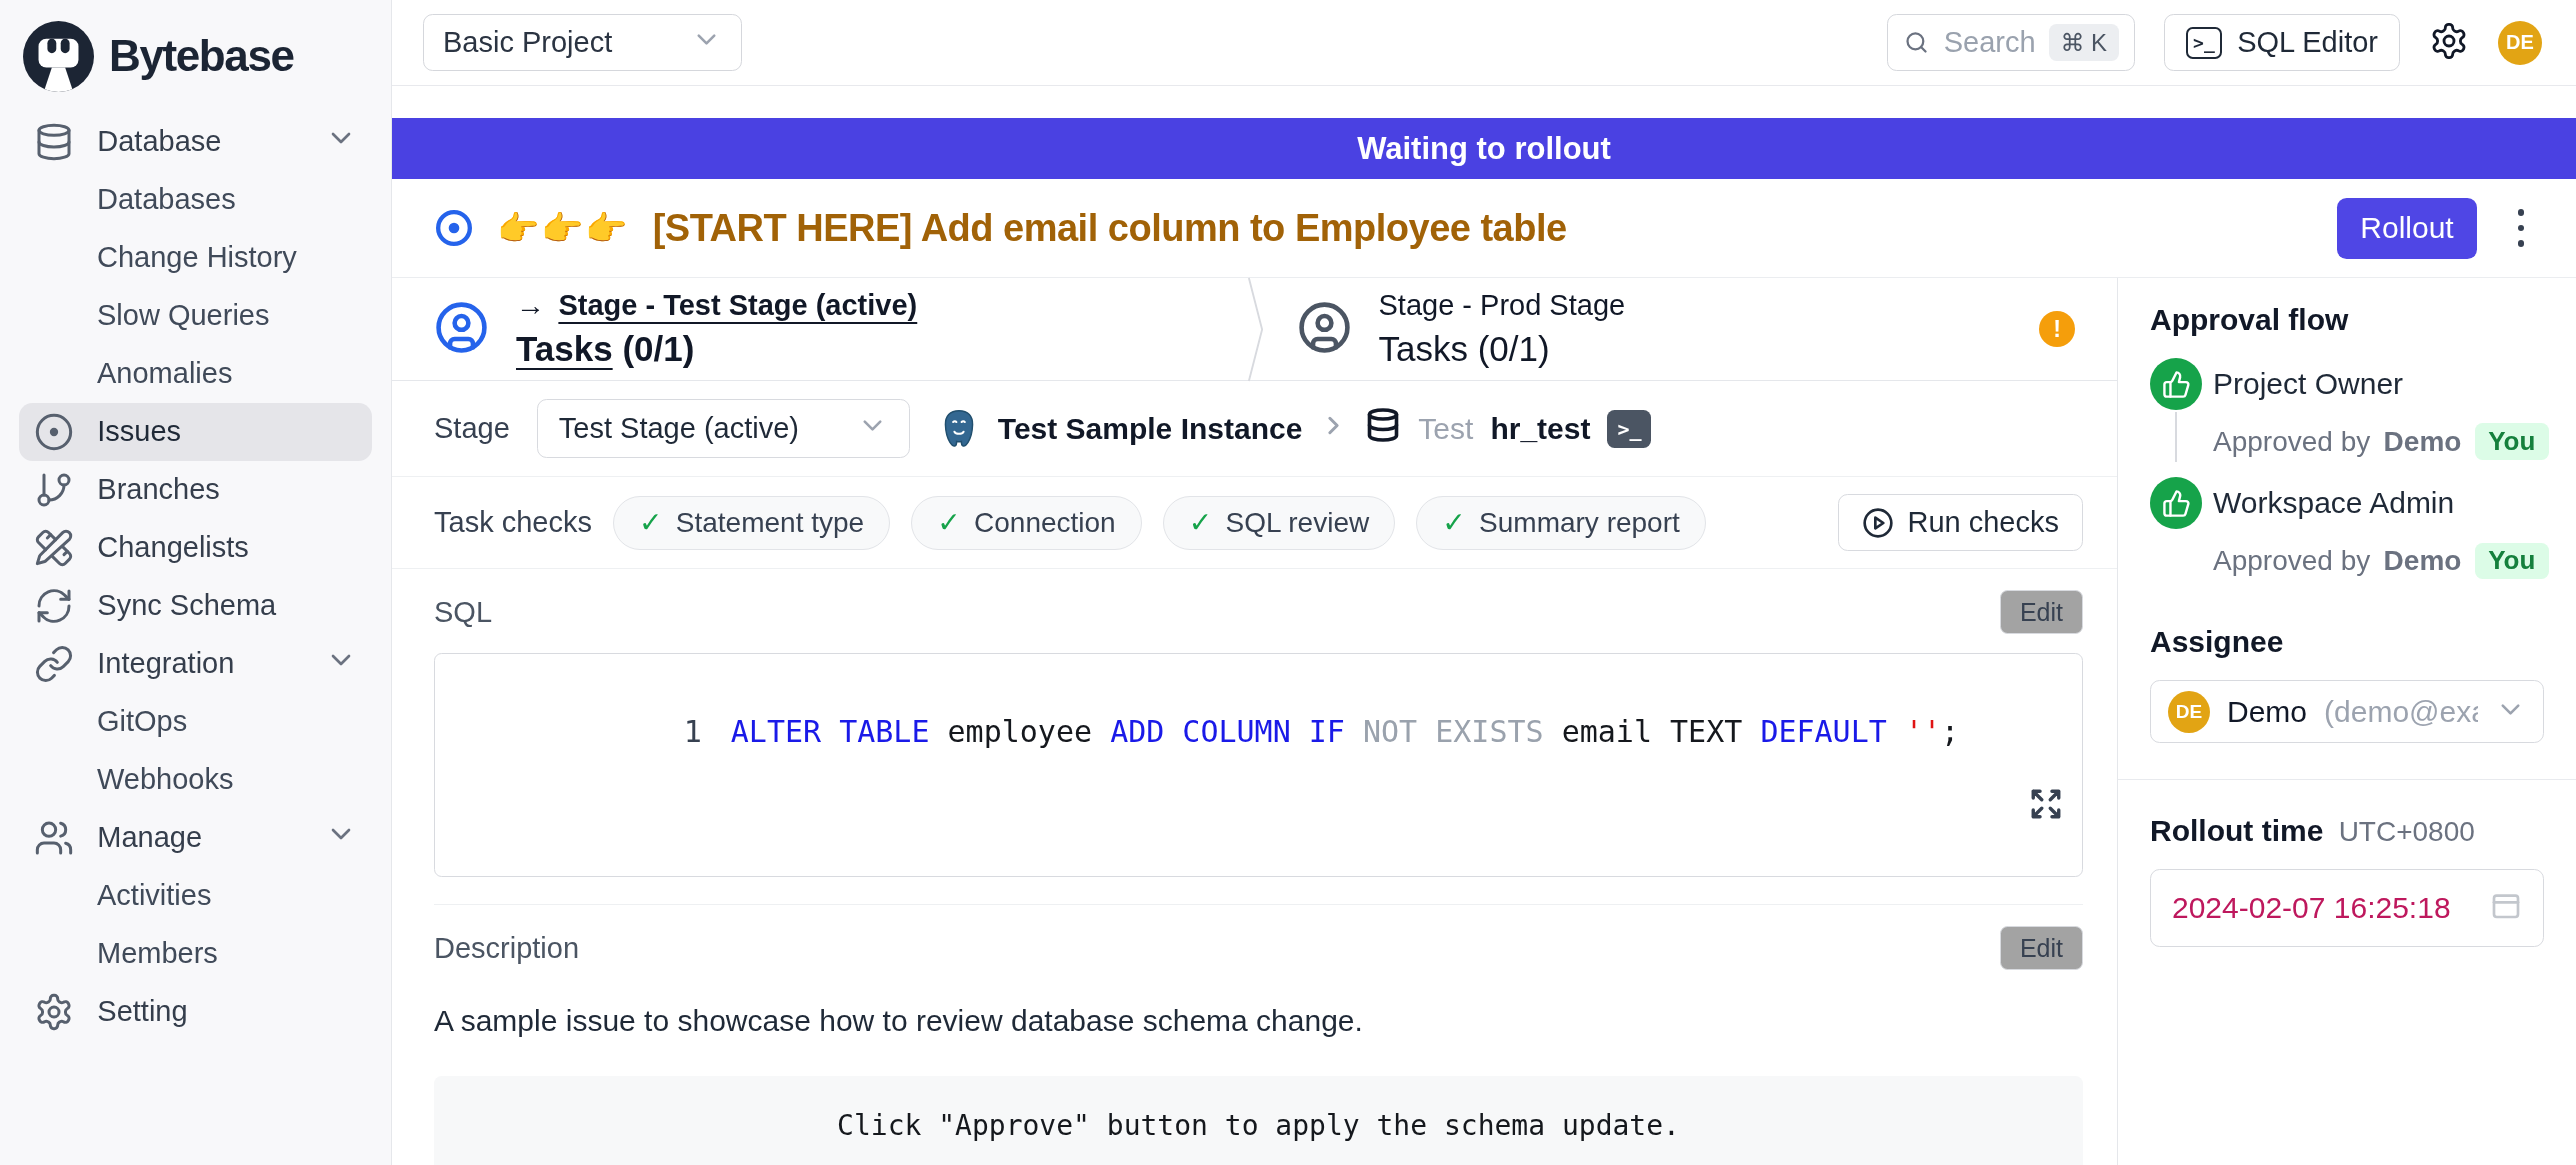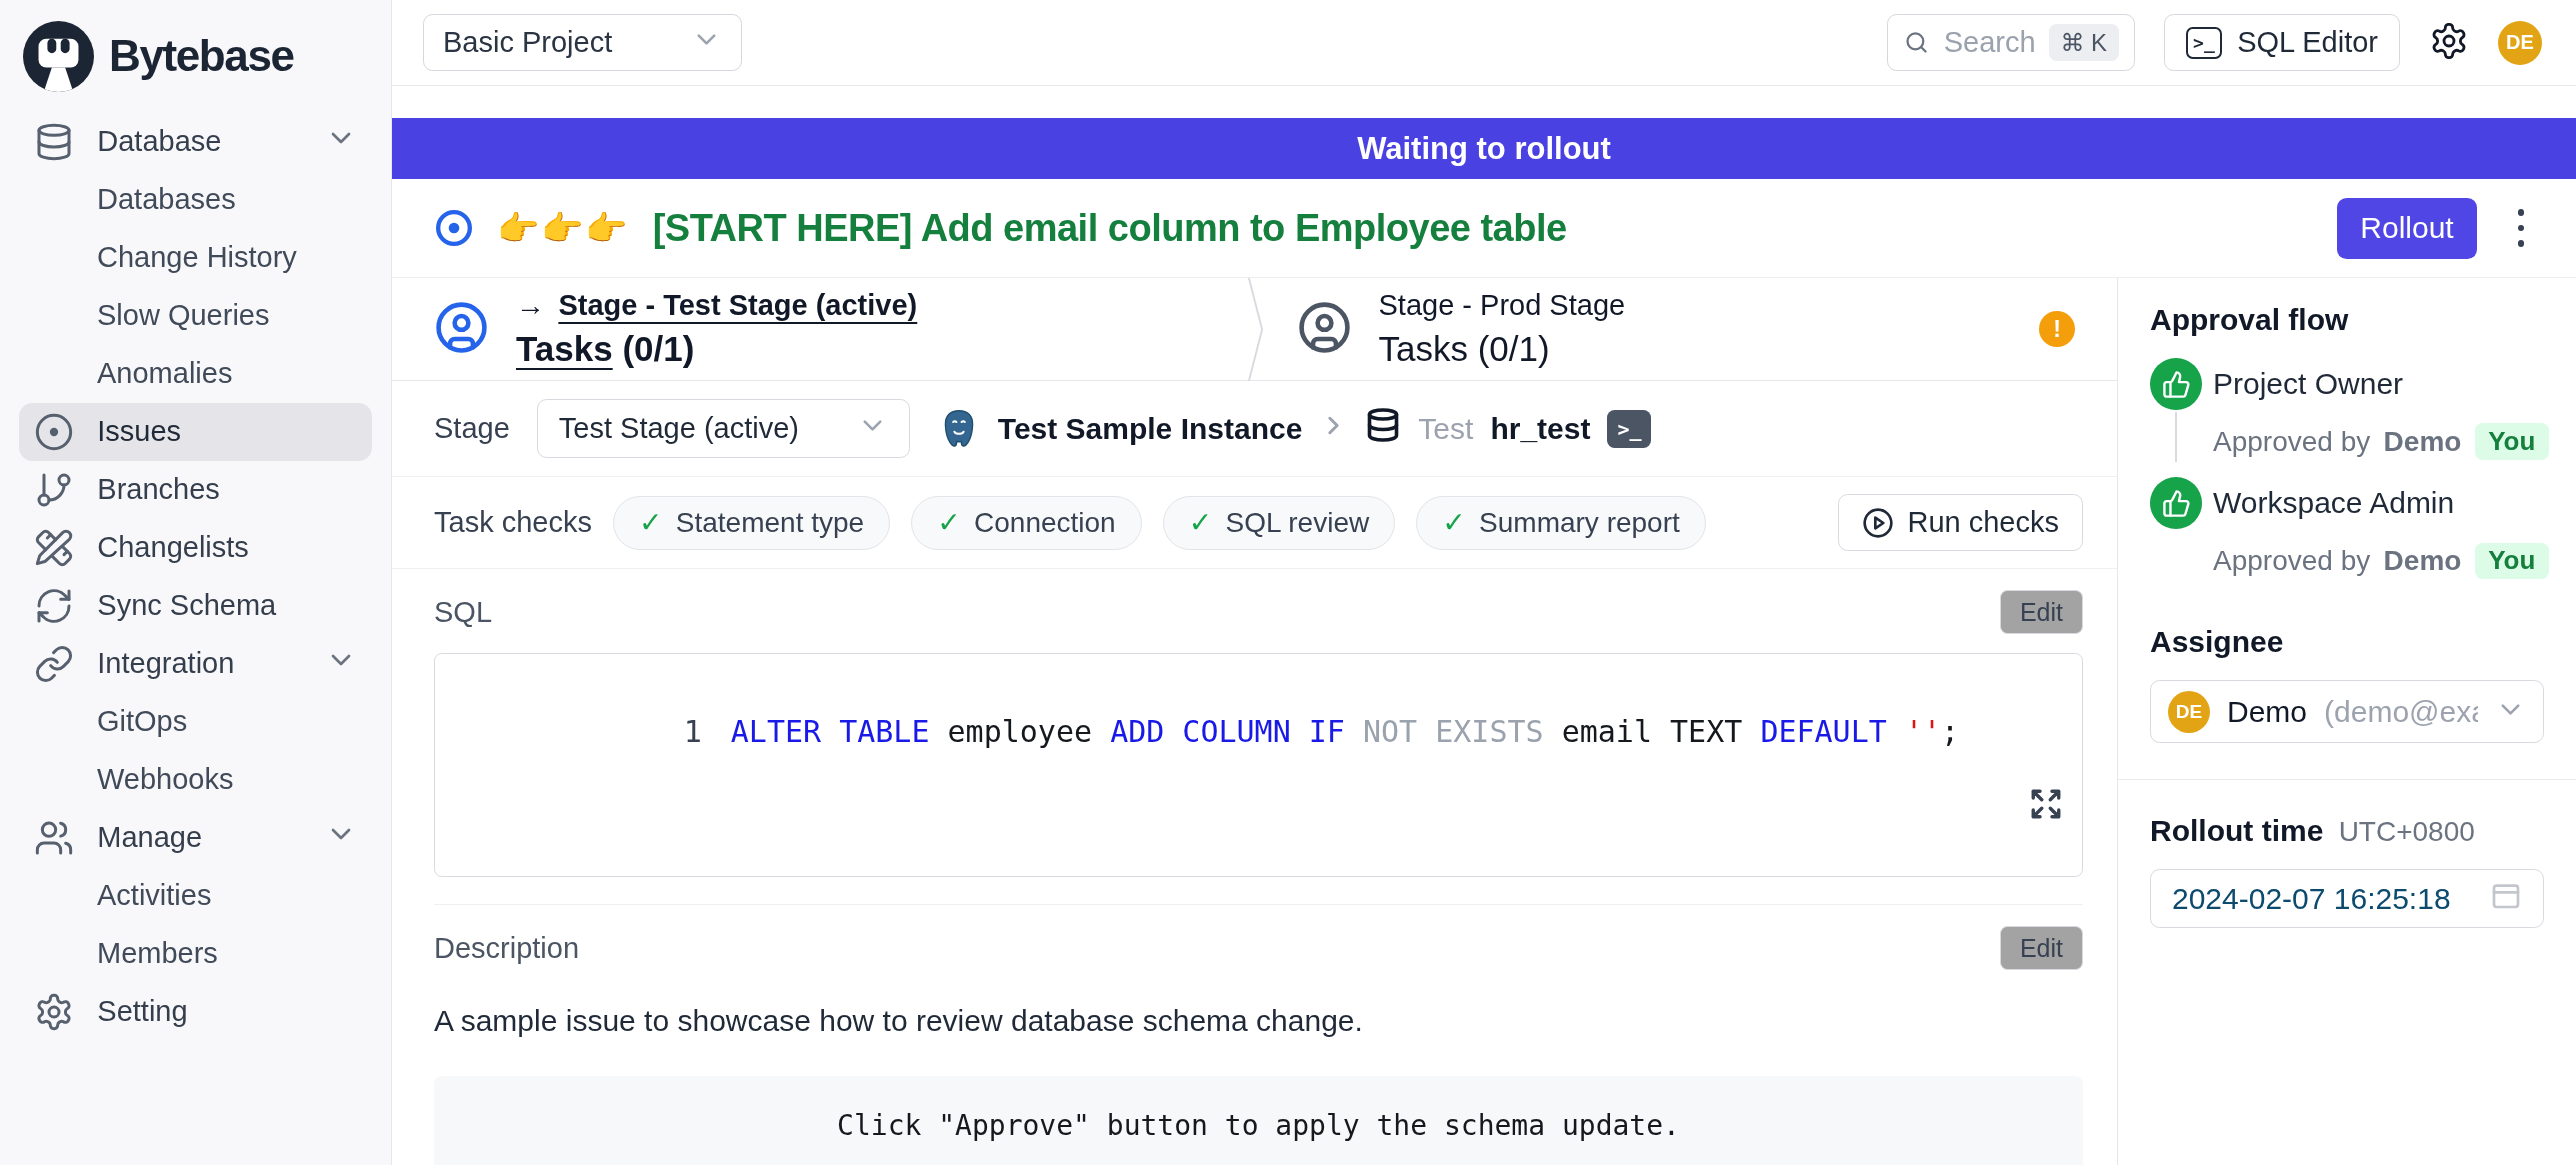--- a/index.html
+++ b/index.html
@@ -43,7 +43,7 @@
   .title-row { height:99px; flex:none; display:flex; align-items:center; gap:23px; padding:0 34px 0 42px; border-bottom:1px solid #ebedf0; }
   .issue-status-icon svg { width:40px; height:40px; display:block; }
   .title-emoji { font-size:34px; color:#f5b02c; letter-spacing:1.9px; }
-  .title-text { font-size:38px; font-weight:700; color:#15803d; letter-spacing:-0.5px; white-space:nowrap;text-align:center; }
+  .title-text { font-size:38px; font-weight:700; color:#a16207; letter-spacing:-0.5px; white-space:nowrap;text-align:center; }
   .rollout-btn { margin-left:auto; width:140px; height:61px; flex:none; background:#4f46e5; color:#fff; border:none; border-radius:9.6px; font-size:30px; font-weight:500; display:flex; align-items:center; justify-content:center; cursor:pointer; }
   .kebab { width:42px; height:61px; display:flex; flex-direction:column; gap:8.6px; align-items:center; justify-content:center; cursor:pointer; }
   .kebab i { width:6.7px; height:6.7px; border-radius:50%; background:#374151; }

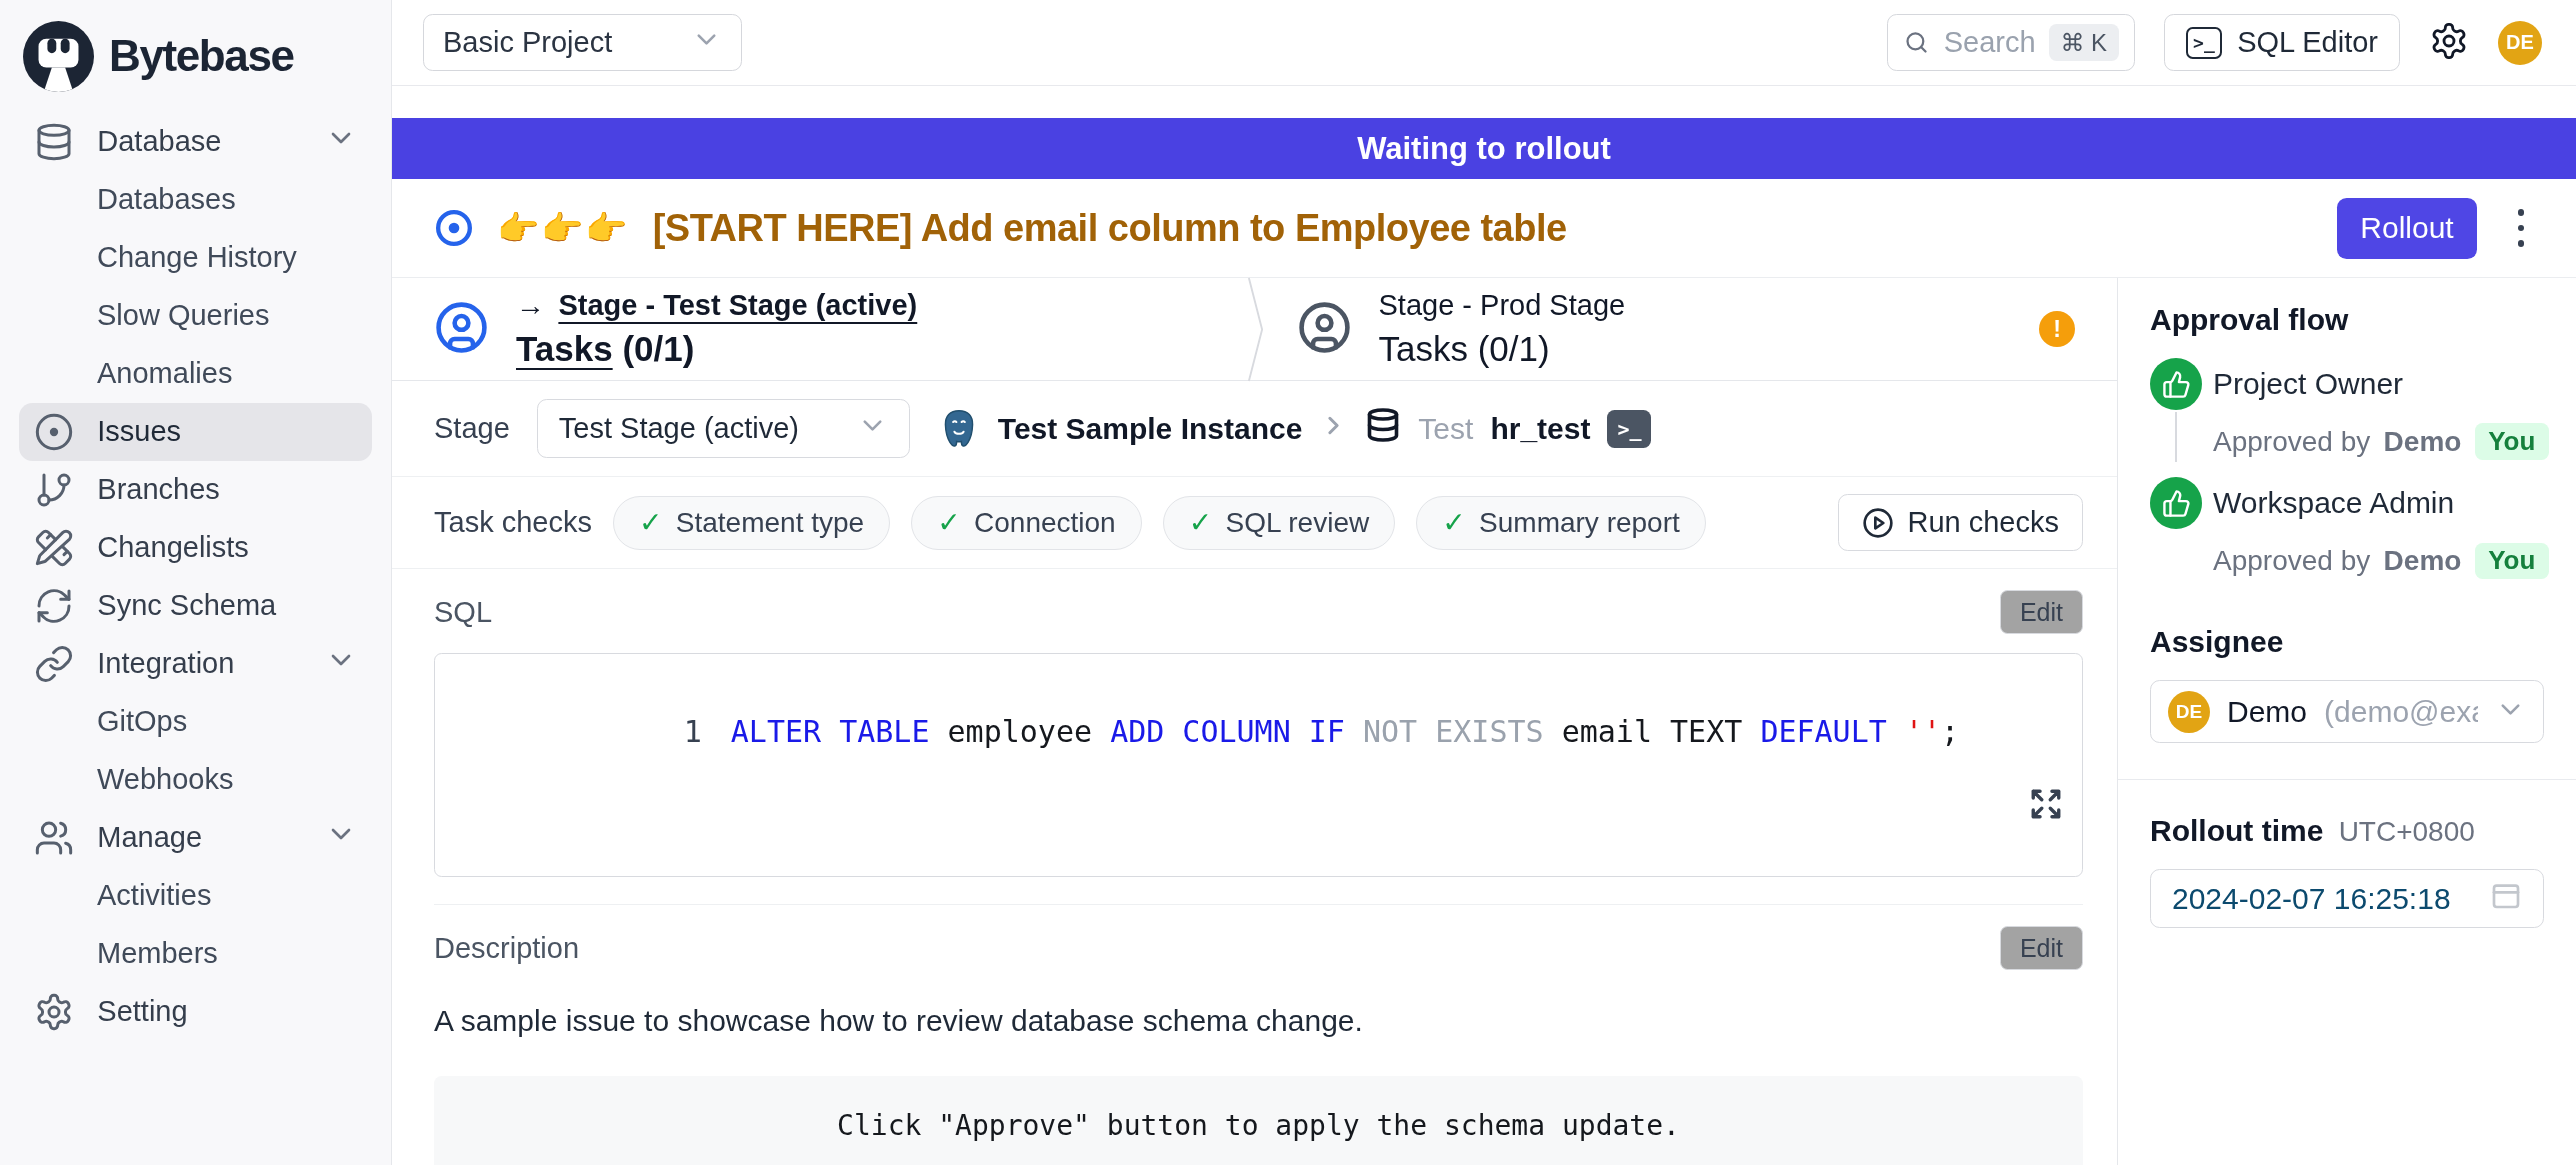--- a/index.html
+++ b/index.html
@@ -121,7 +121,7 @@
   .rp-divider { height:1px; background:#e8eaee; margin:36px -32px 0 -32px; }
   .rollout-label-row { margin-top:34px; display:flex; gap:15.3px; align-items:baseline; }
   .tz { font-size:28px; color:#6b7280; font-weight:400; }
-  .time-input { margin-top:21px; height:59px; border:1.4px solid #d8dadf; border-radius:9.6px; display:flex; align-items:center; justify-content:space-between; padding:0 21px; font-size:30px; color:#0c4a6e; cursor:pointer; }
+  .time-input { margin-top:21px; height:78px; border:1.4px solid #d8dadf; border-radius:9.6px; display:flex; align-items:center; justify-content:space-between; padding:0 21px; font-size:30px; color:#be185d; cursor:pointer; }
   .cal-icon svg { width:32px; height:32px; stroke:#c3c7cd; fill:none; stroke-width:2; stroke-linecap:round; stroke-linejoin:round; }
 </style>
 </head>

